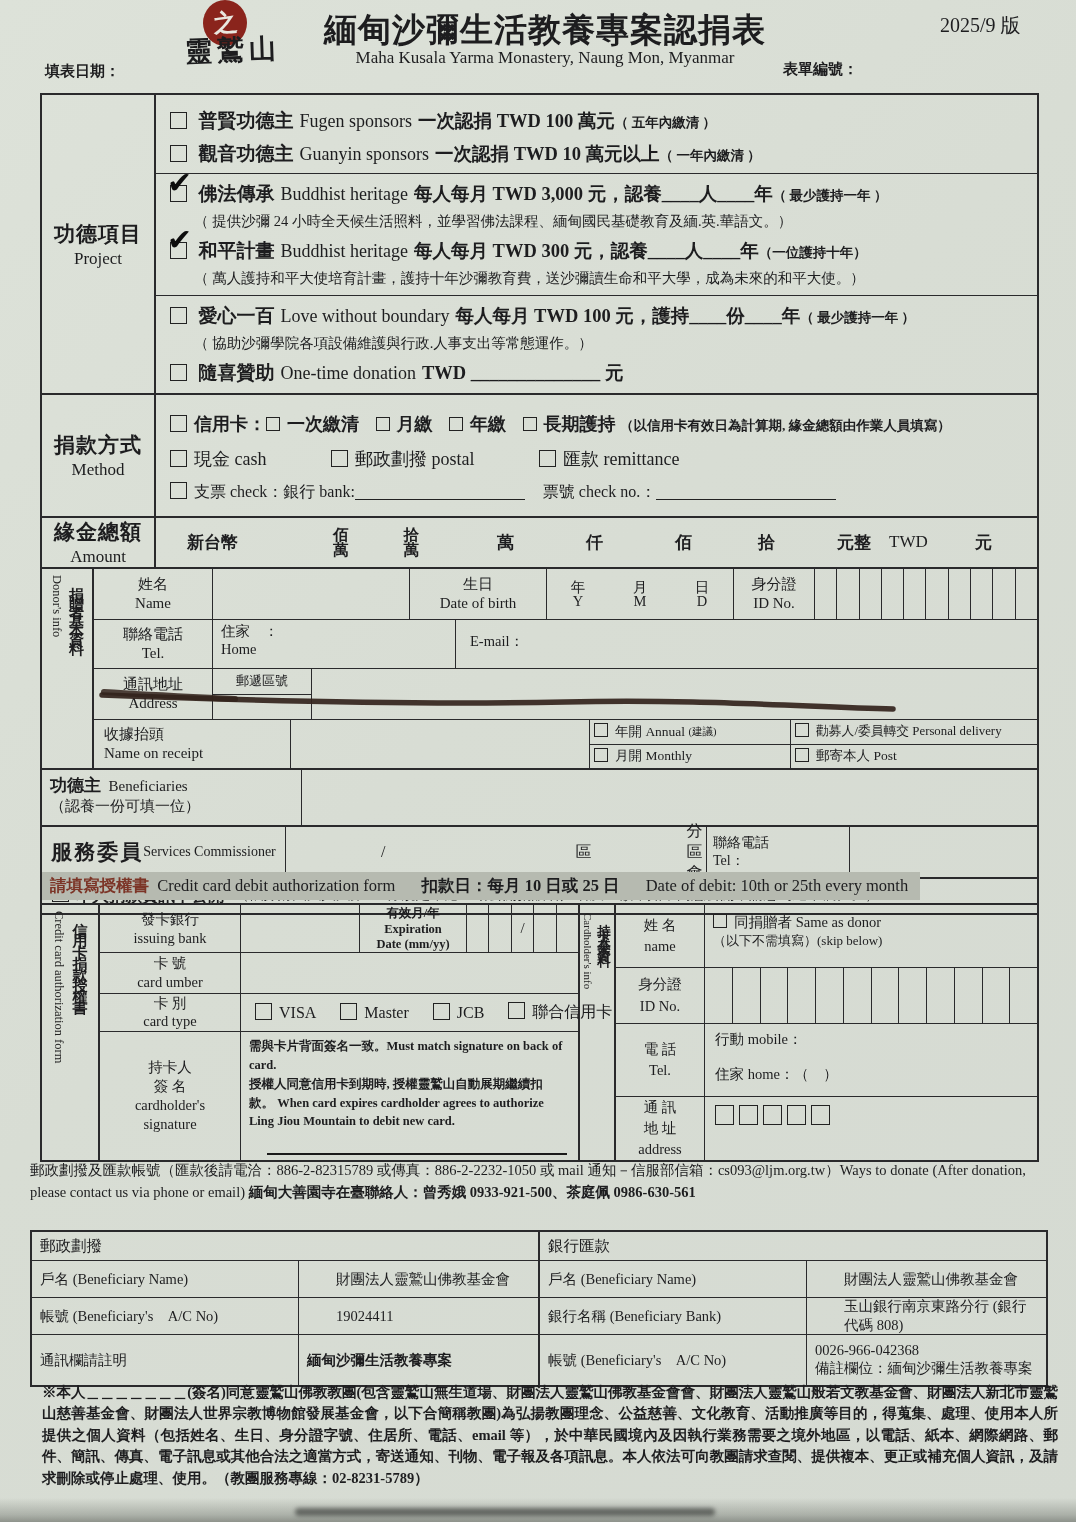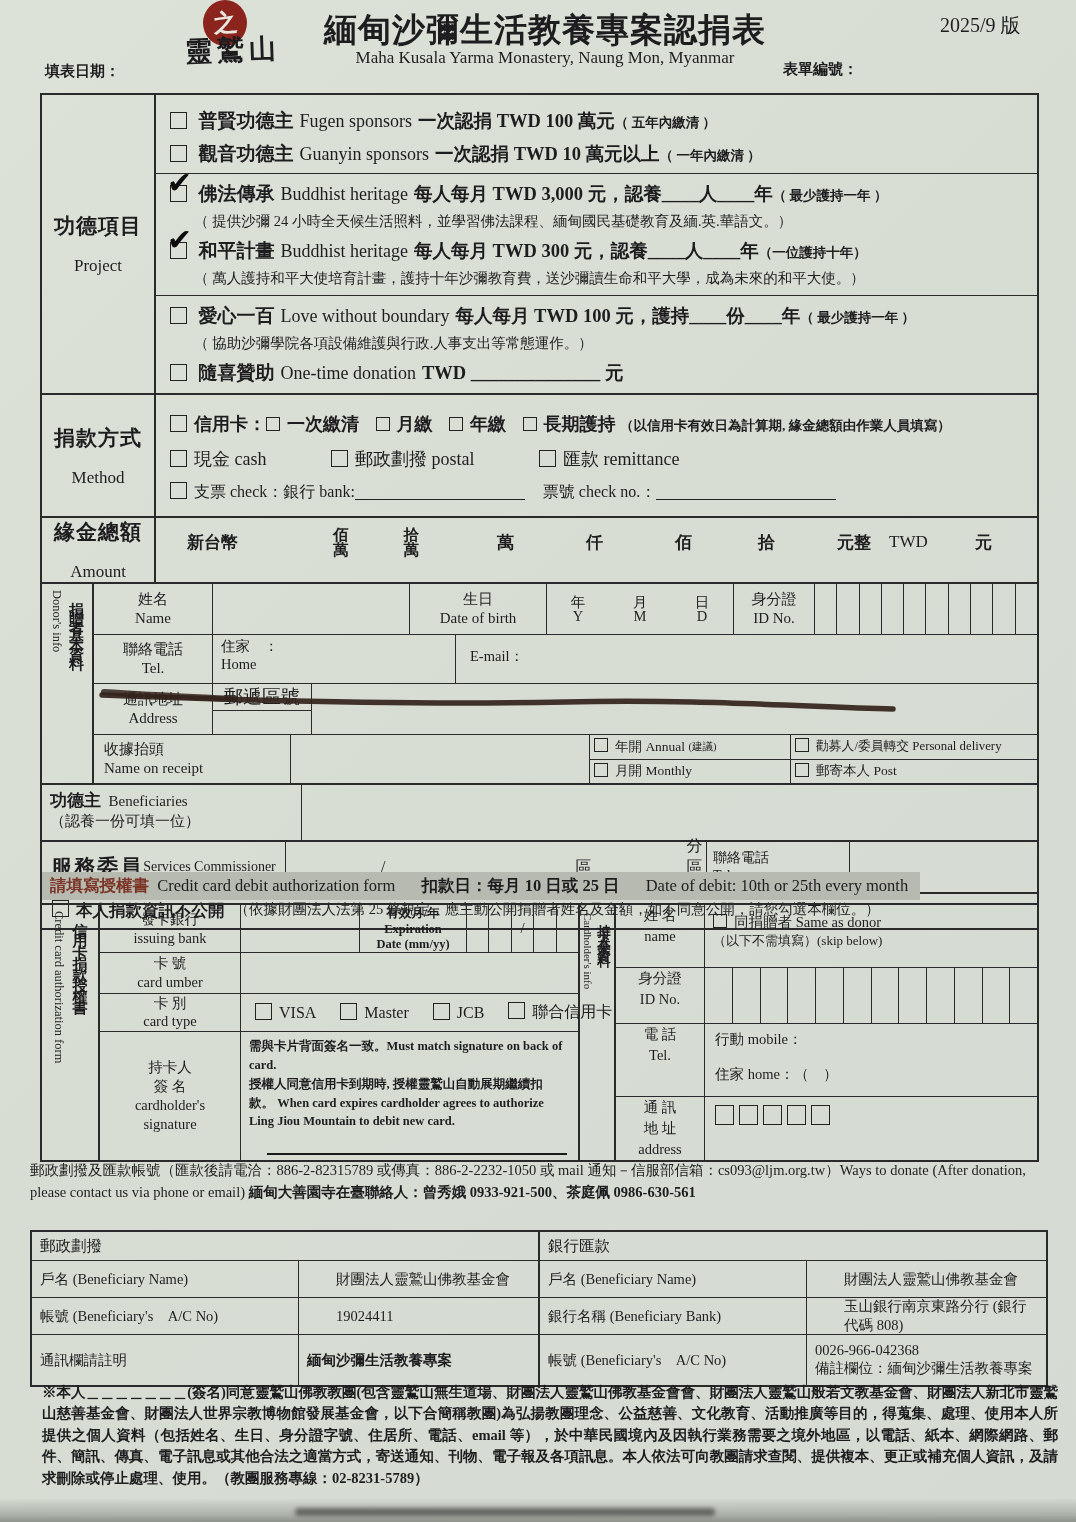--- a/index.html
+++ b/index.html
@@ -30,7 +30,7 @@
   .sec{display:flex;border-top:2px solid #2a2a2c;}
   .sec:first-child{border-top:none;}
   .seclbl{width:112px;border-right:2px solid #2a2a2c;display:flex;flex-direction:column;
-        justify-content:center;align-items:center;gap:16px;flex:none;}
+        justify-content:center;align-items:center;gap:1px;flex:none;}
   .seclbl .zh{font-size:21px;font-weight:bold;letter-spacing:1px;}
   .seclbl .en{font-size:17px;}
   .pcontent{flex:1;padding:6px 10px 2px 14px;}

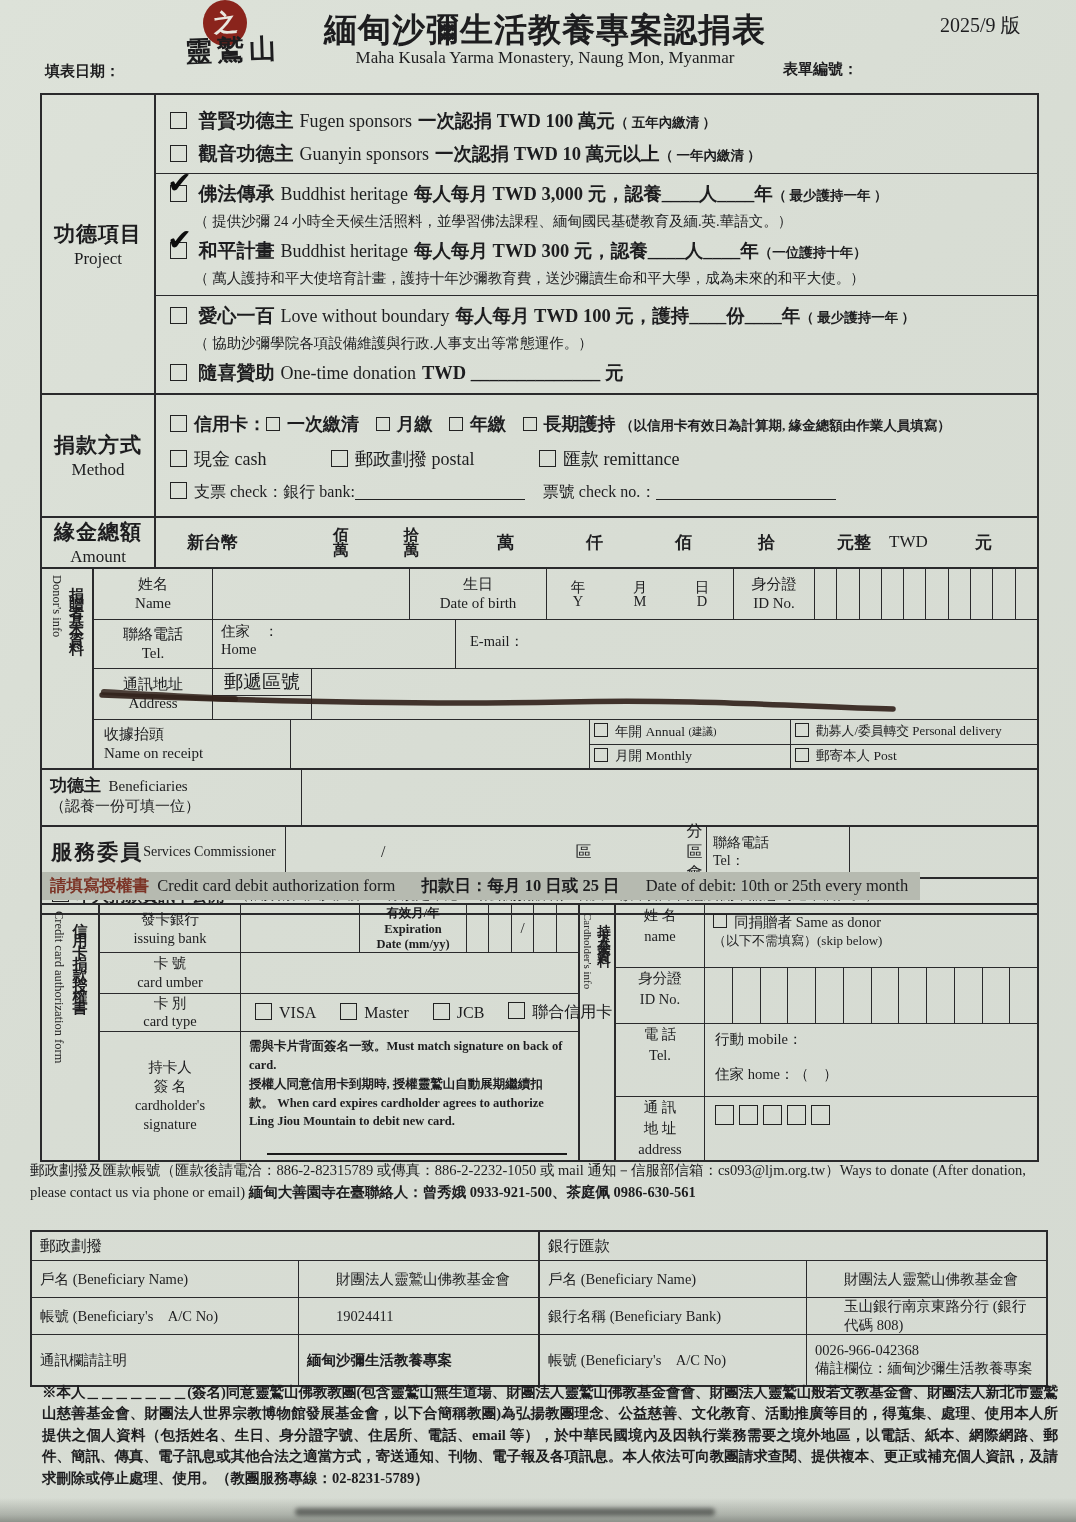--- a/index.html
+++ b/index.html
@@ -296,7 +296,7 @@
               <span>Address</span>
             </div>
           <div class="dcell subtwo" style="width:98px">
-            <div style="font-size:19px;justify-content:center">郵遞區號</div>
+            <div style="font-size:13px;justify-content:center">郵遞區號</div>
             <div></div>
           </div>
           <div class="dcell" style="flex:1"></div>

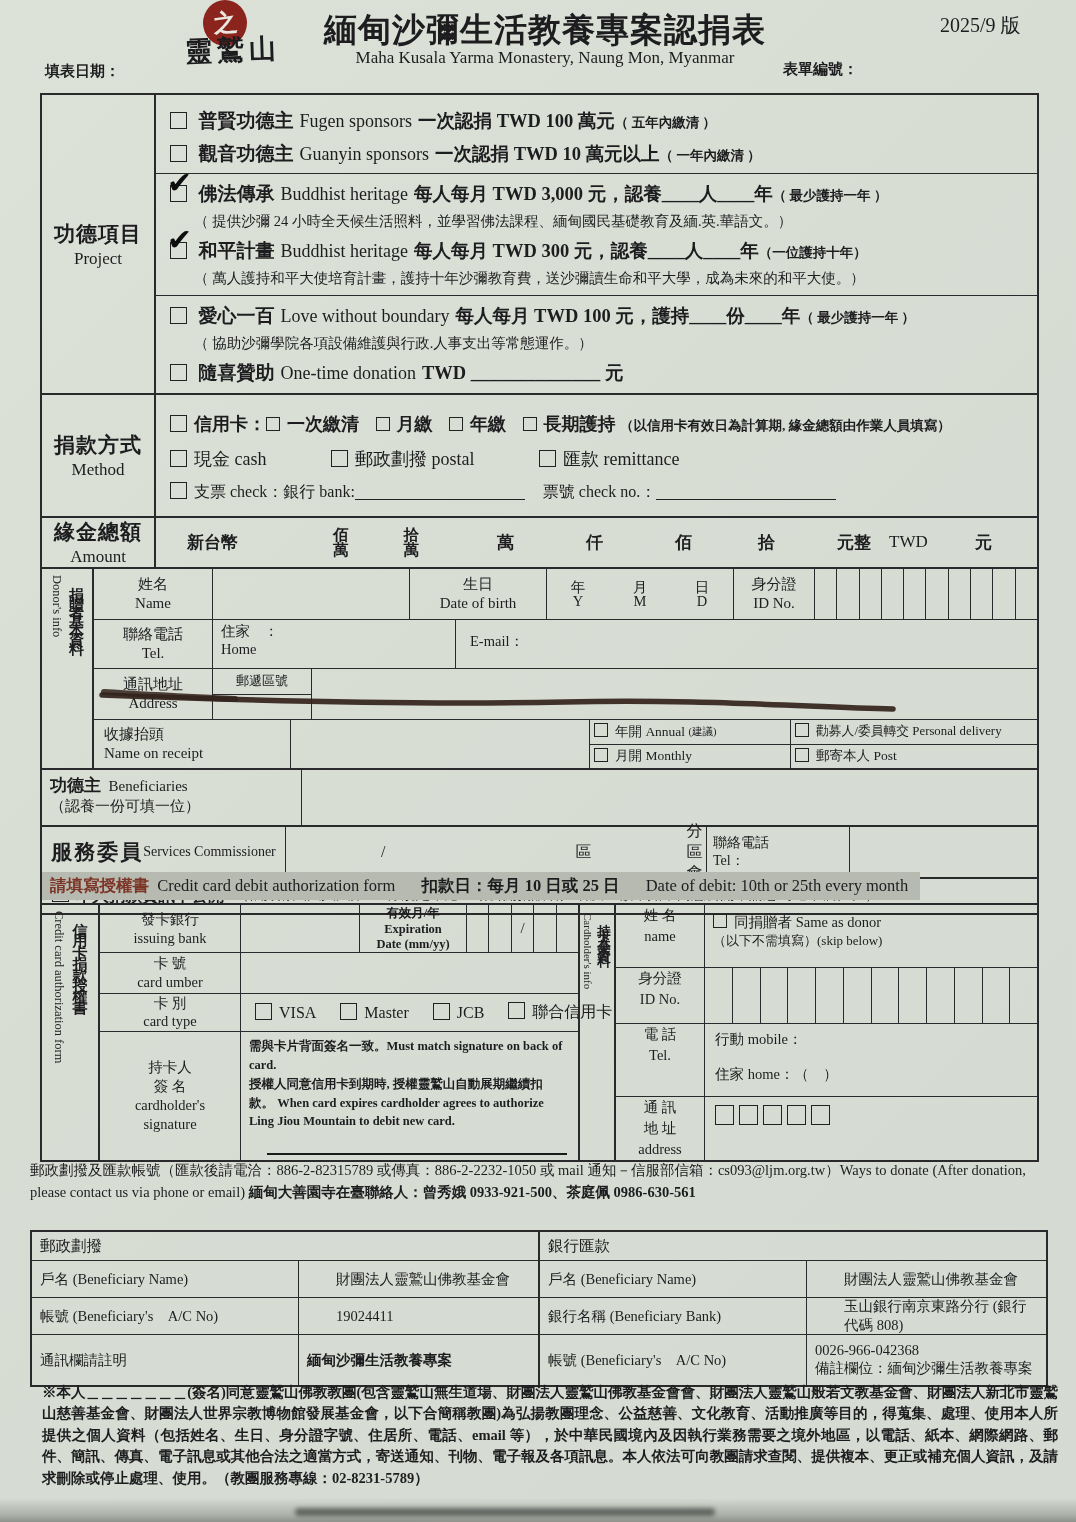--- a/index.html
+++ b/index.html
@@ -102,7 +102,7 @@
         padding:8px 0;flex:none;}
   .ccright{flex:1;display:flex;flex-direction:column;}
   .crlbl{width:88px;border-right:1.6px solid #2a2a2c;text-align:center;display:flex;flex-direction:column;
-        font-size:14.5px;line-height:1.45;flex:none;}
+        justify-content:center;font-size:14.5px;line-height:1.45;flex:none;}
   .smbox{display:inline-block;width:17px;height:18px;border:1.5px solid #222;margin-right:5px;}
   
   .ways{position:absolute;left:30px;top:1160px;width:1016px;font-size:14.5px;line-height:1.5;}

